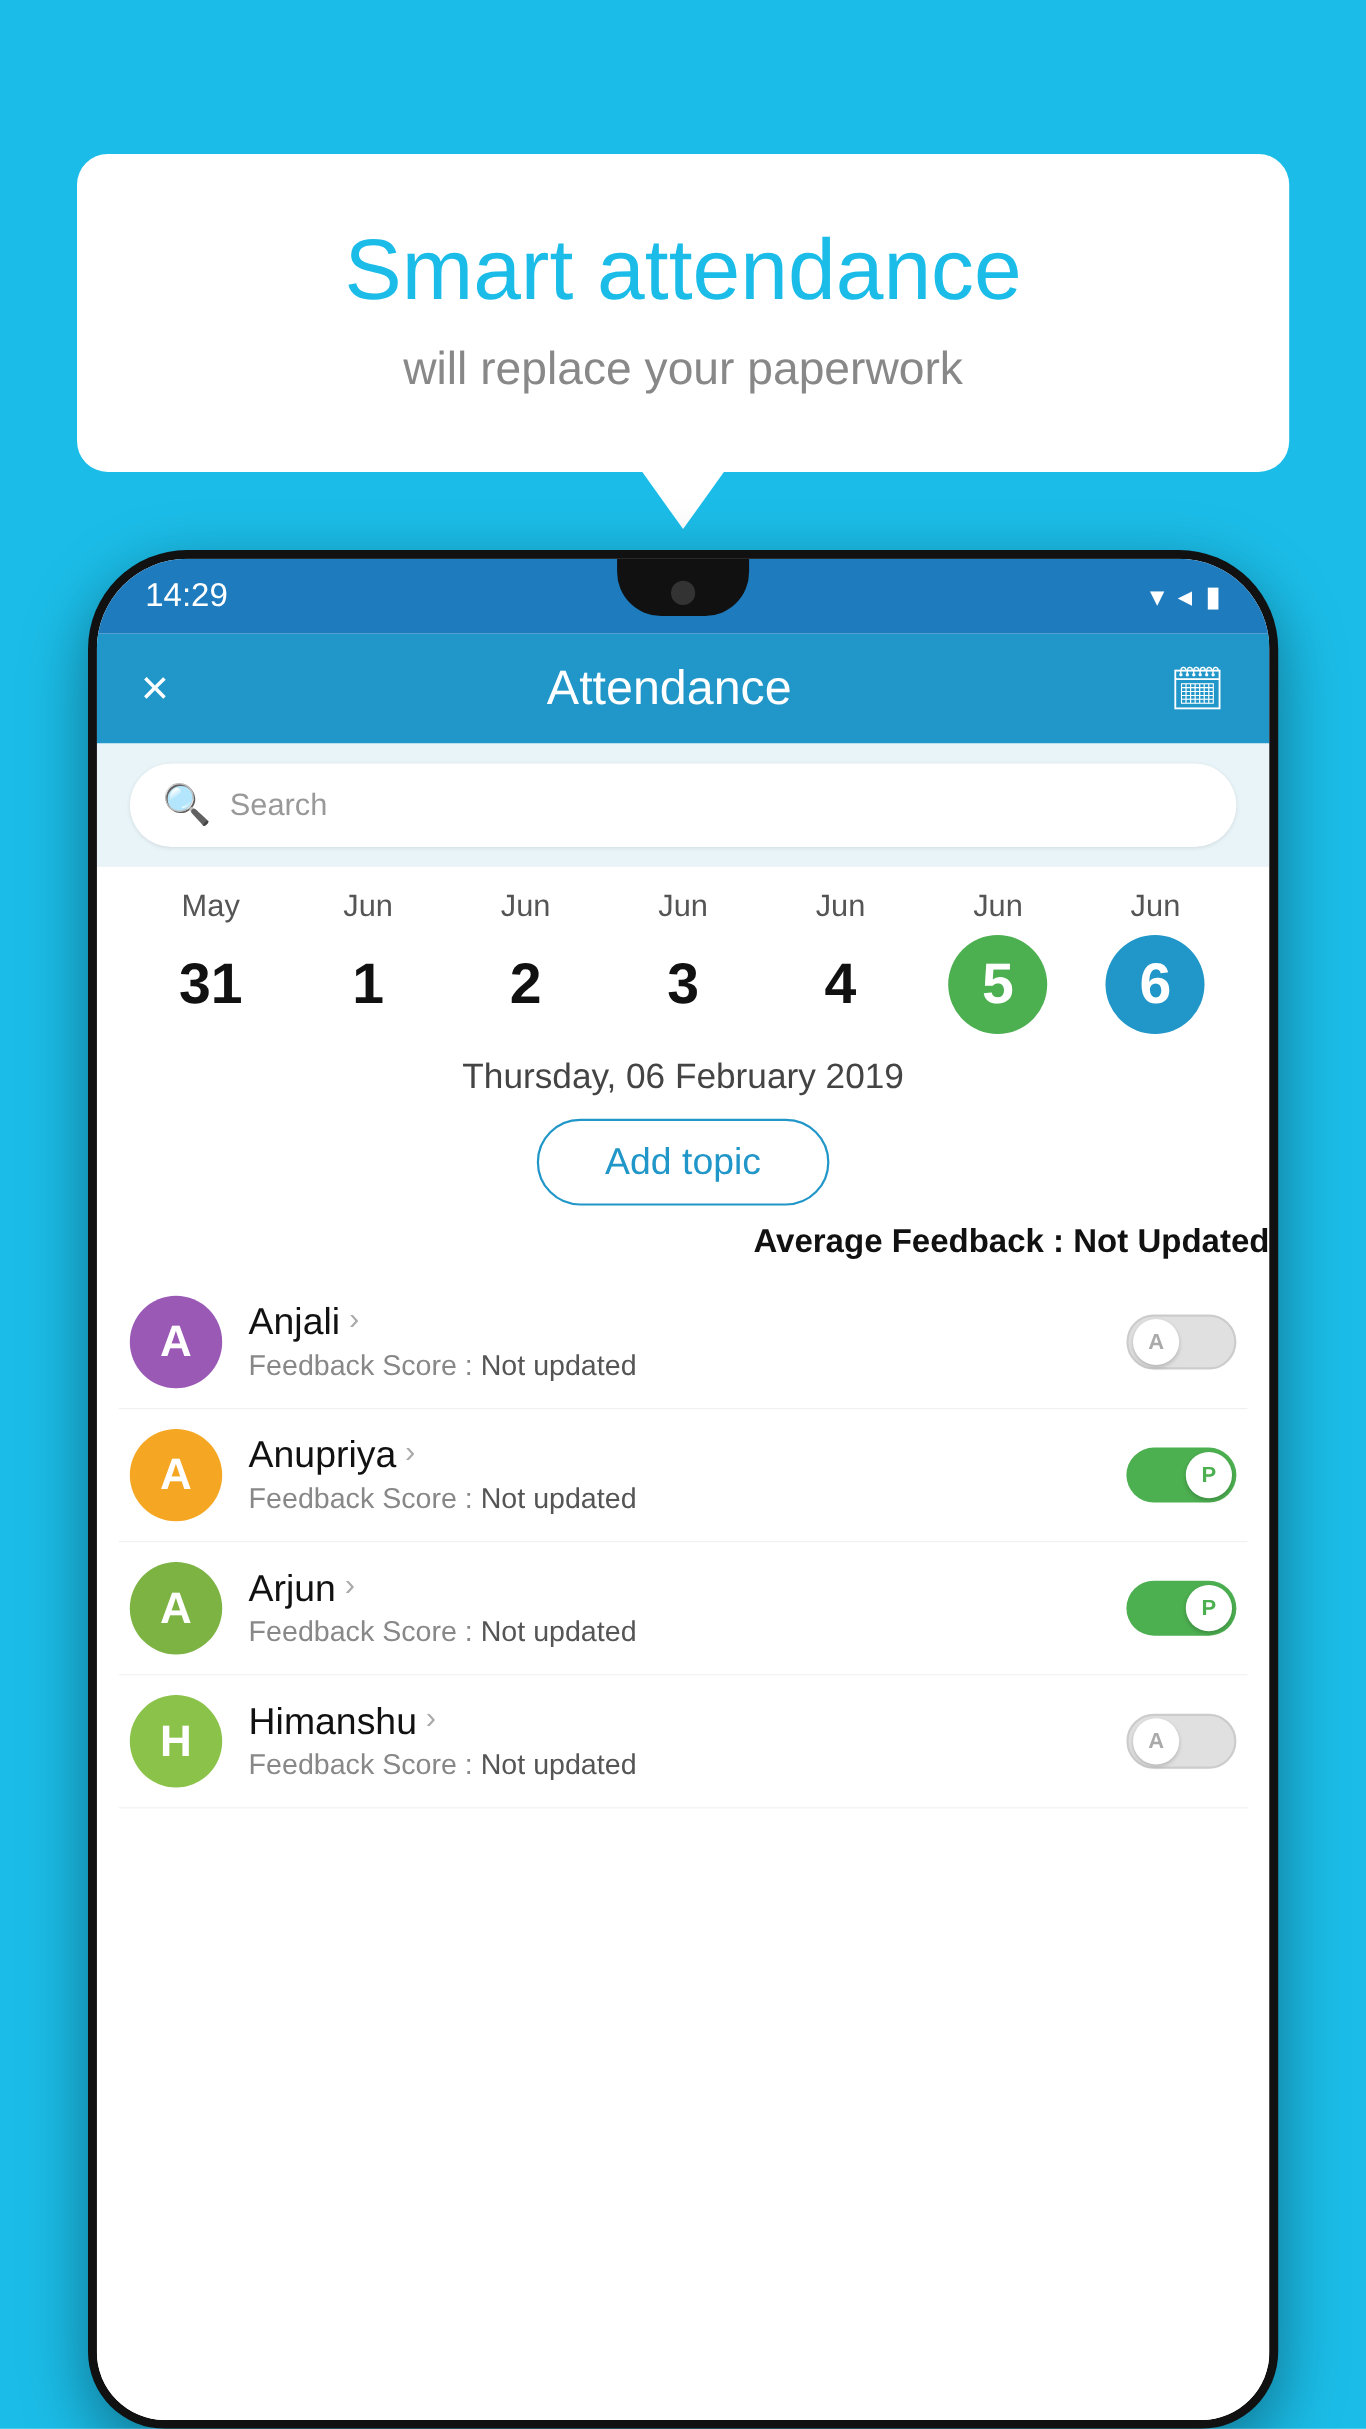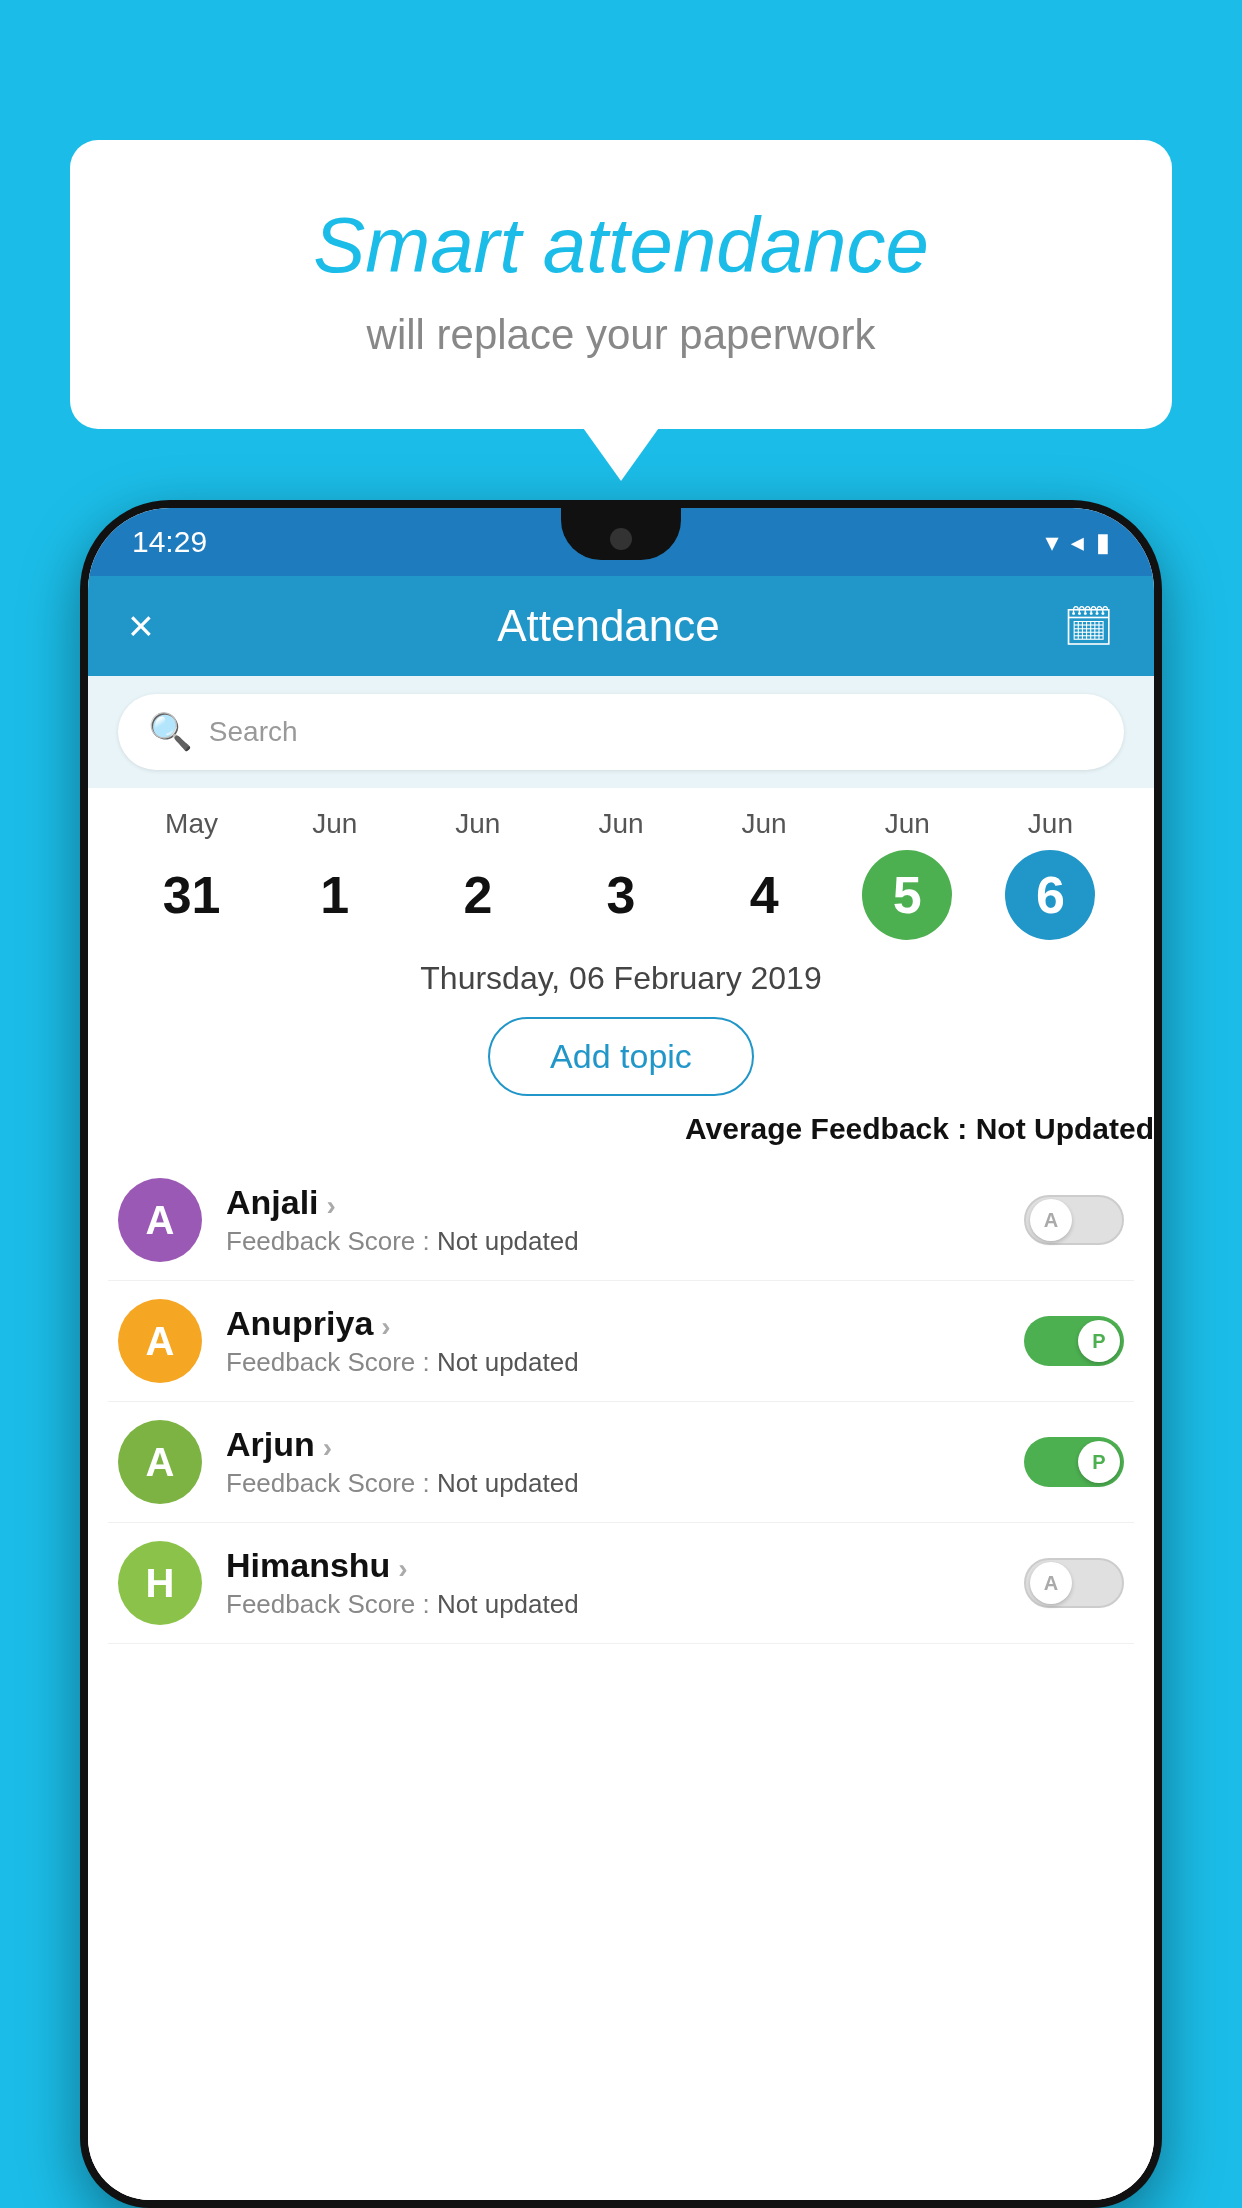--- a/index.html
+++ b/index.html
@@ -43,7 +43,6 @@
       font-weight: 400;
       color: #1BBDE8;
       margin-bottom: 20px;
-      font-style: italic;
     }
     .bubble-subtitle {
       font-size: 42px;

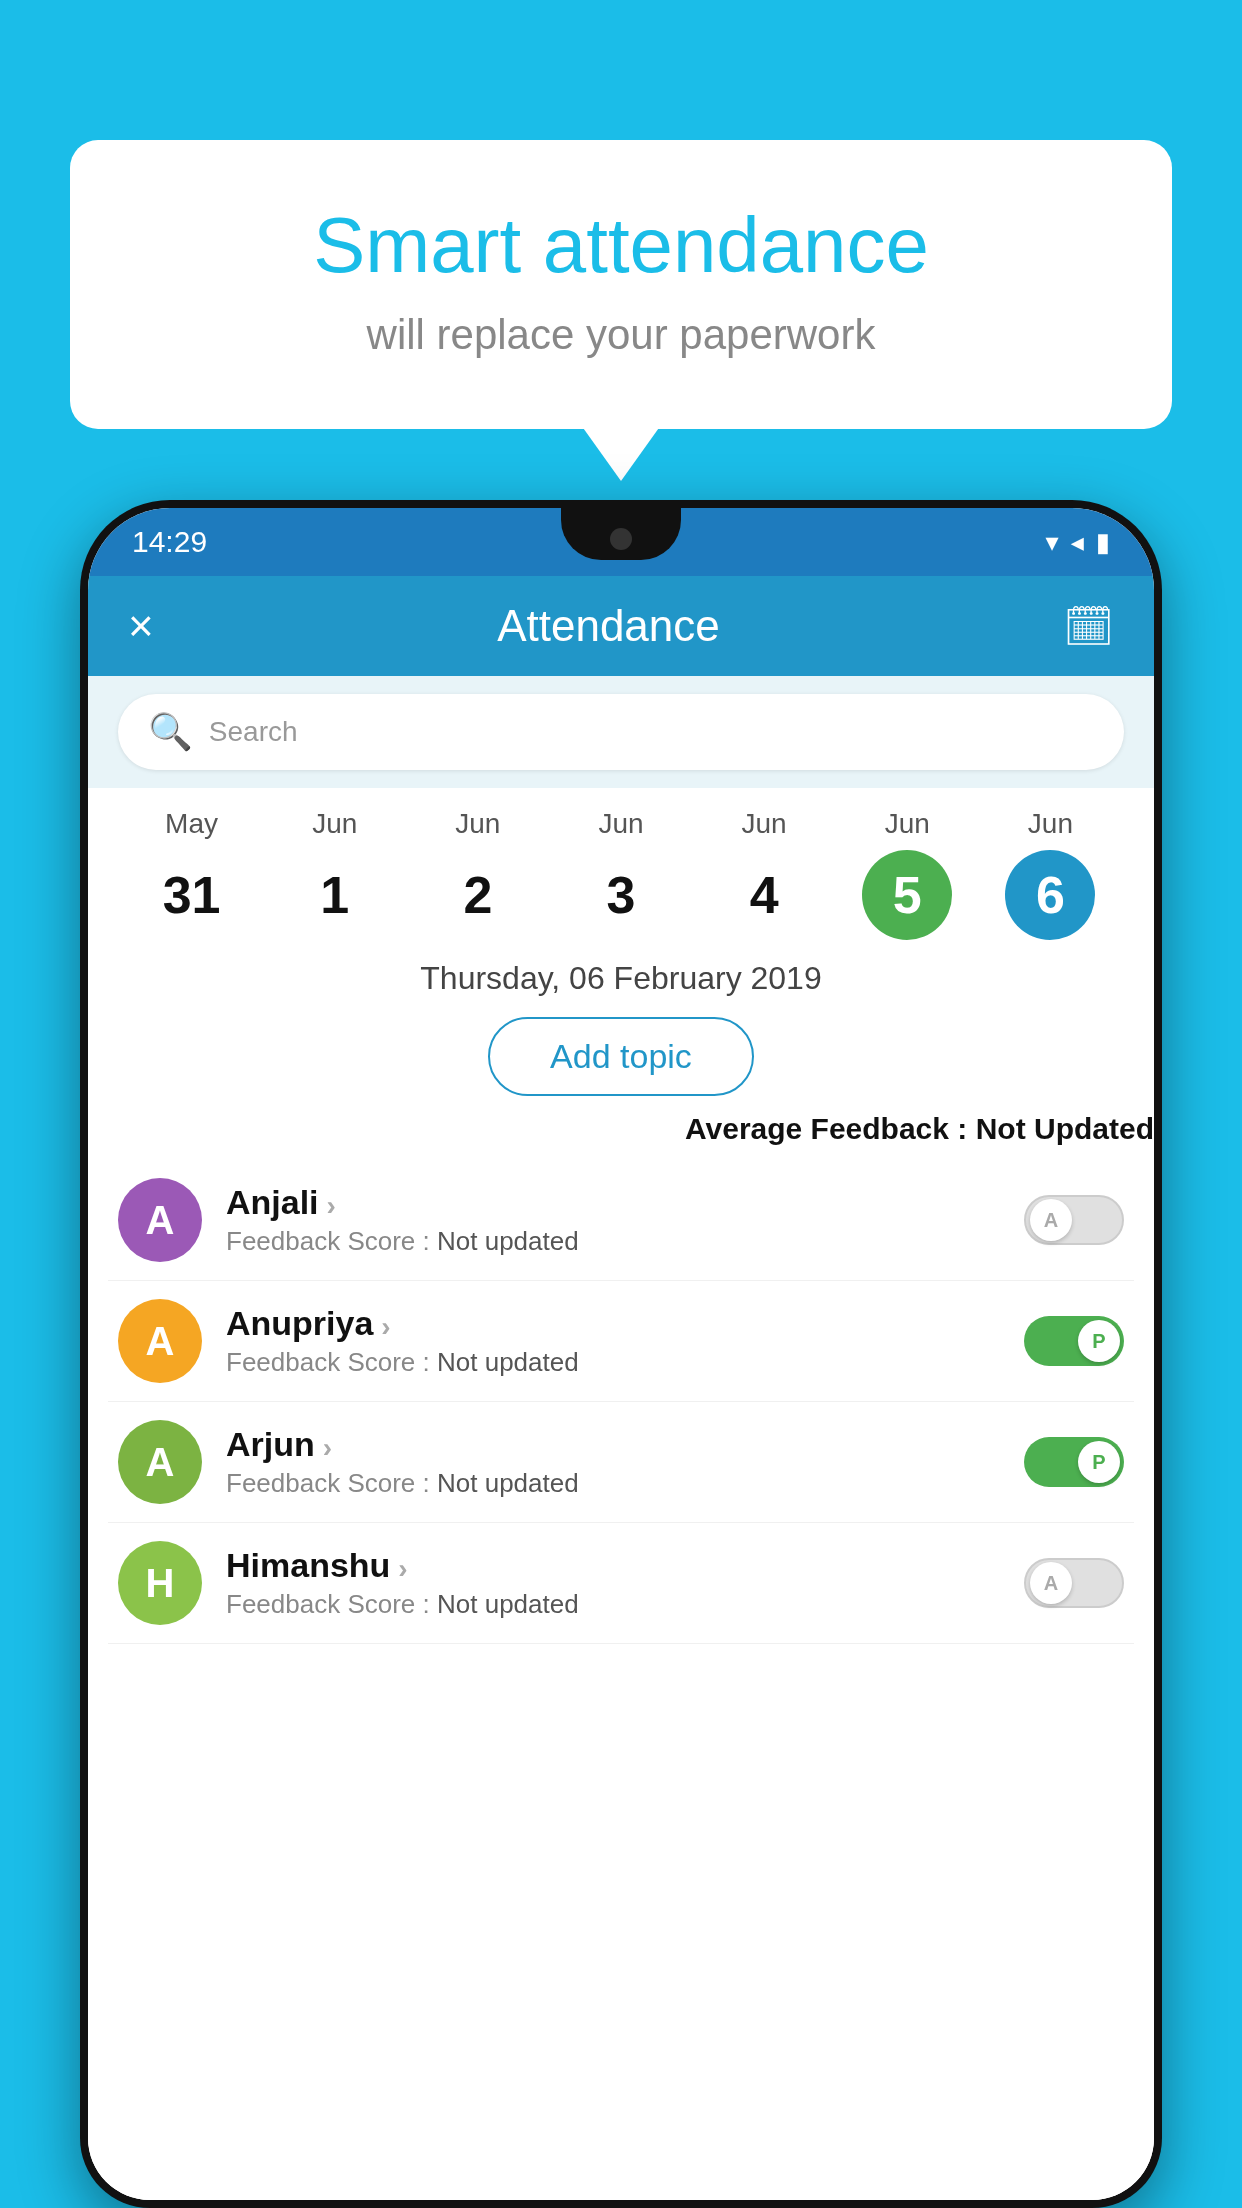--- a/index.html
+++ b/index.html
@@ -273,10 +273,10 @@
     }
     .student-name {
       font-size: 34px;
-      font-weight: 700;
+      font-weight: 400;
       color: #111;
       display: flex;
-      align-items: flex-end;
+      align-items: flex-start;
       gap: 8px;
     }
     .chevron-right {

